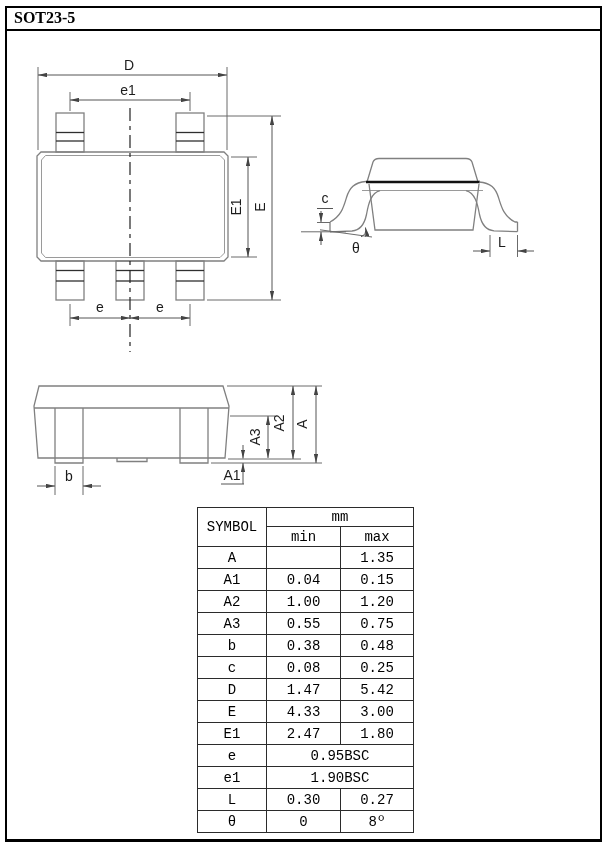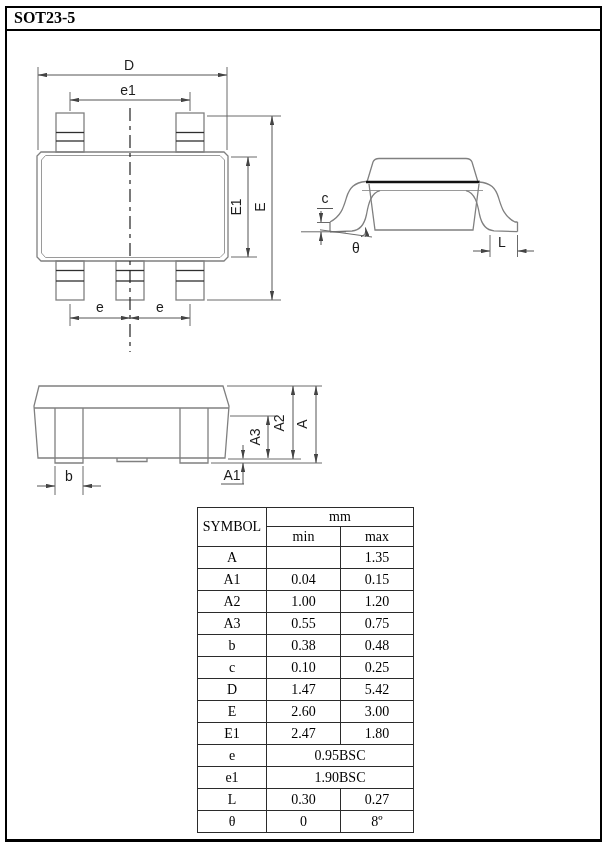--- a/index.html
+++ b/index.html
@@ -21,7 +21,7 @@
   svg .center{stroke:#222;stroke-width:1.2;fill:none;stroke-dasharray:13 5 4 5;}
   svg text{font-family:"Liberation Sans",sans-serif;font-size:14px;fill:#1c1c1c;}
   .dim-table{position:absolute;left:197px;top:507px;border-collapse:collapse;
-             table-layout:fixed;font-family:Liberation Serif, serif;
+             table-layout:fixed;font-family:Liberation Mono, monospace;
              font-size:14px;color:#000;}
   .dim-table th,.dim-table td{border:1.5px solid #2b2b2b;text-align:center;
              padding:0;height:21px;font-weight:normal;line-height:1;}

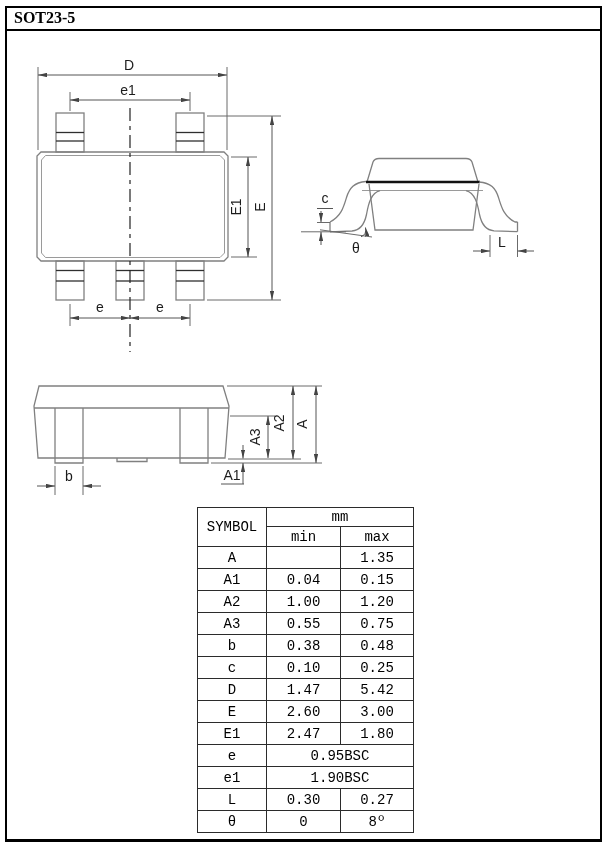--- a/index.html
+++ b/index.html
@@ -215,7 +215,7 @@
         </tr>
       <tr>
           <td>c</td>
-          <td>0.10</td>
+          <td>0.08</td>
           <td>0.25</td>
         </tr>
       <tr>

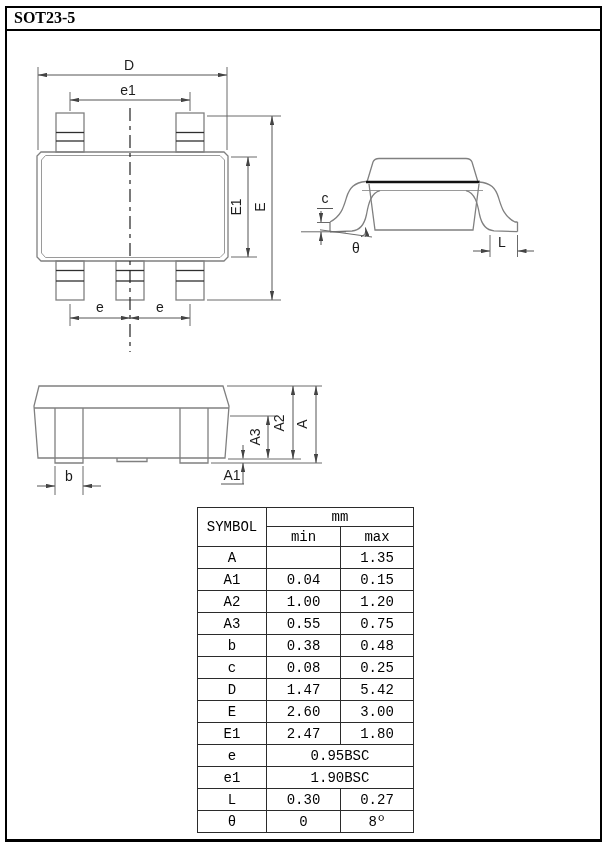--- a/index.html
+++ b/index.html
@@ -225,7 +225,7 @@
         </tr>
       <tr>
           <td>E</td>
-          <td>2.60</td>
+          <td>4.33</td>
           <td>3.00</td>
         </tr>
       <tr>

